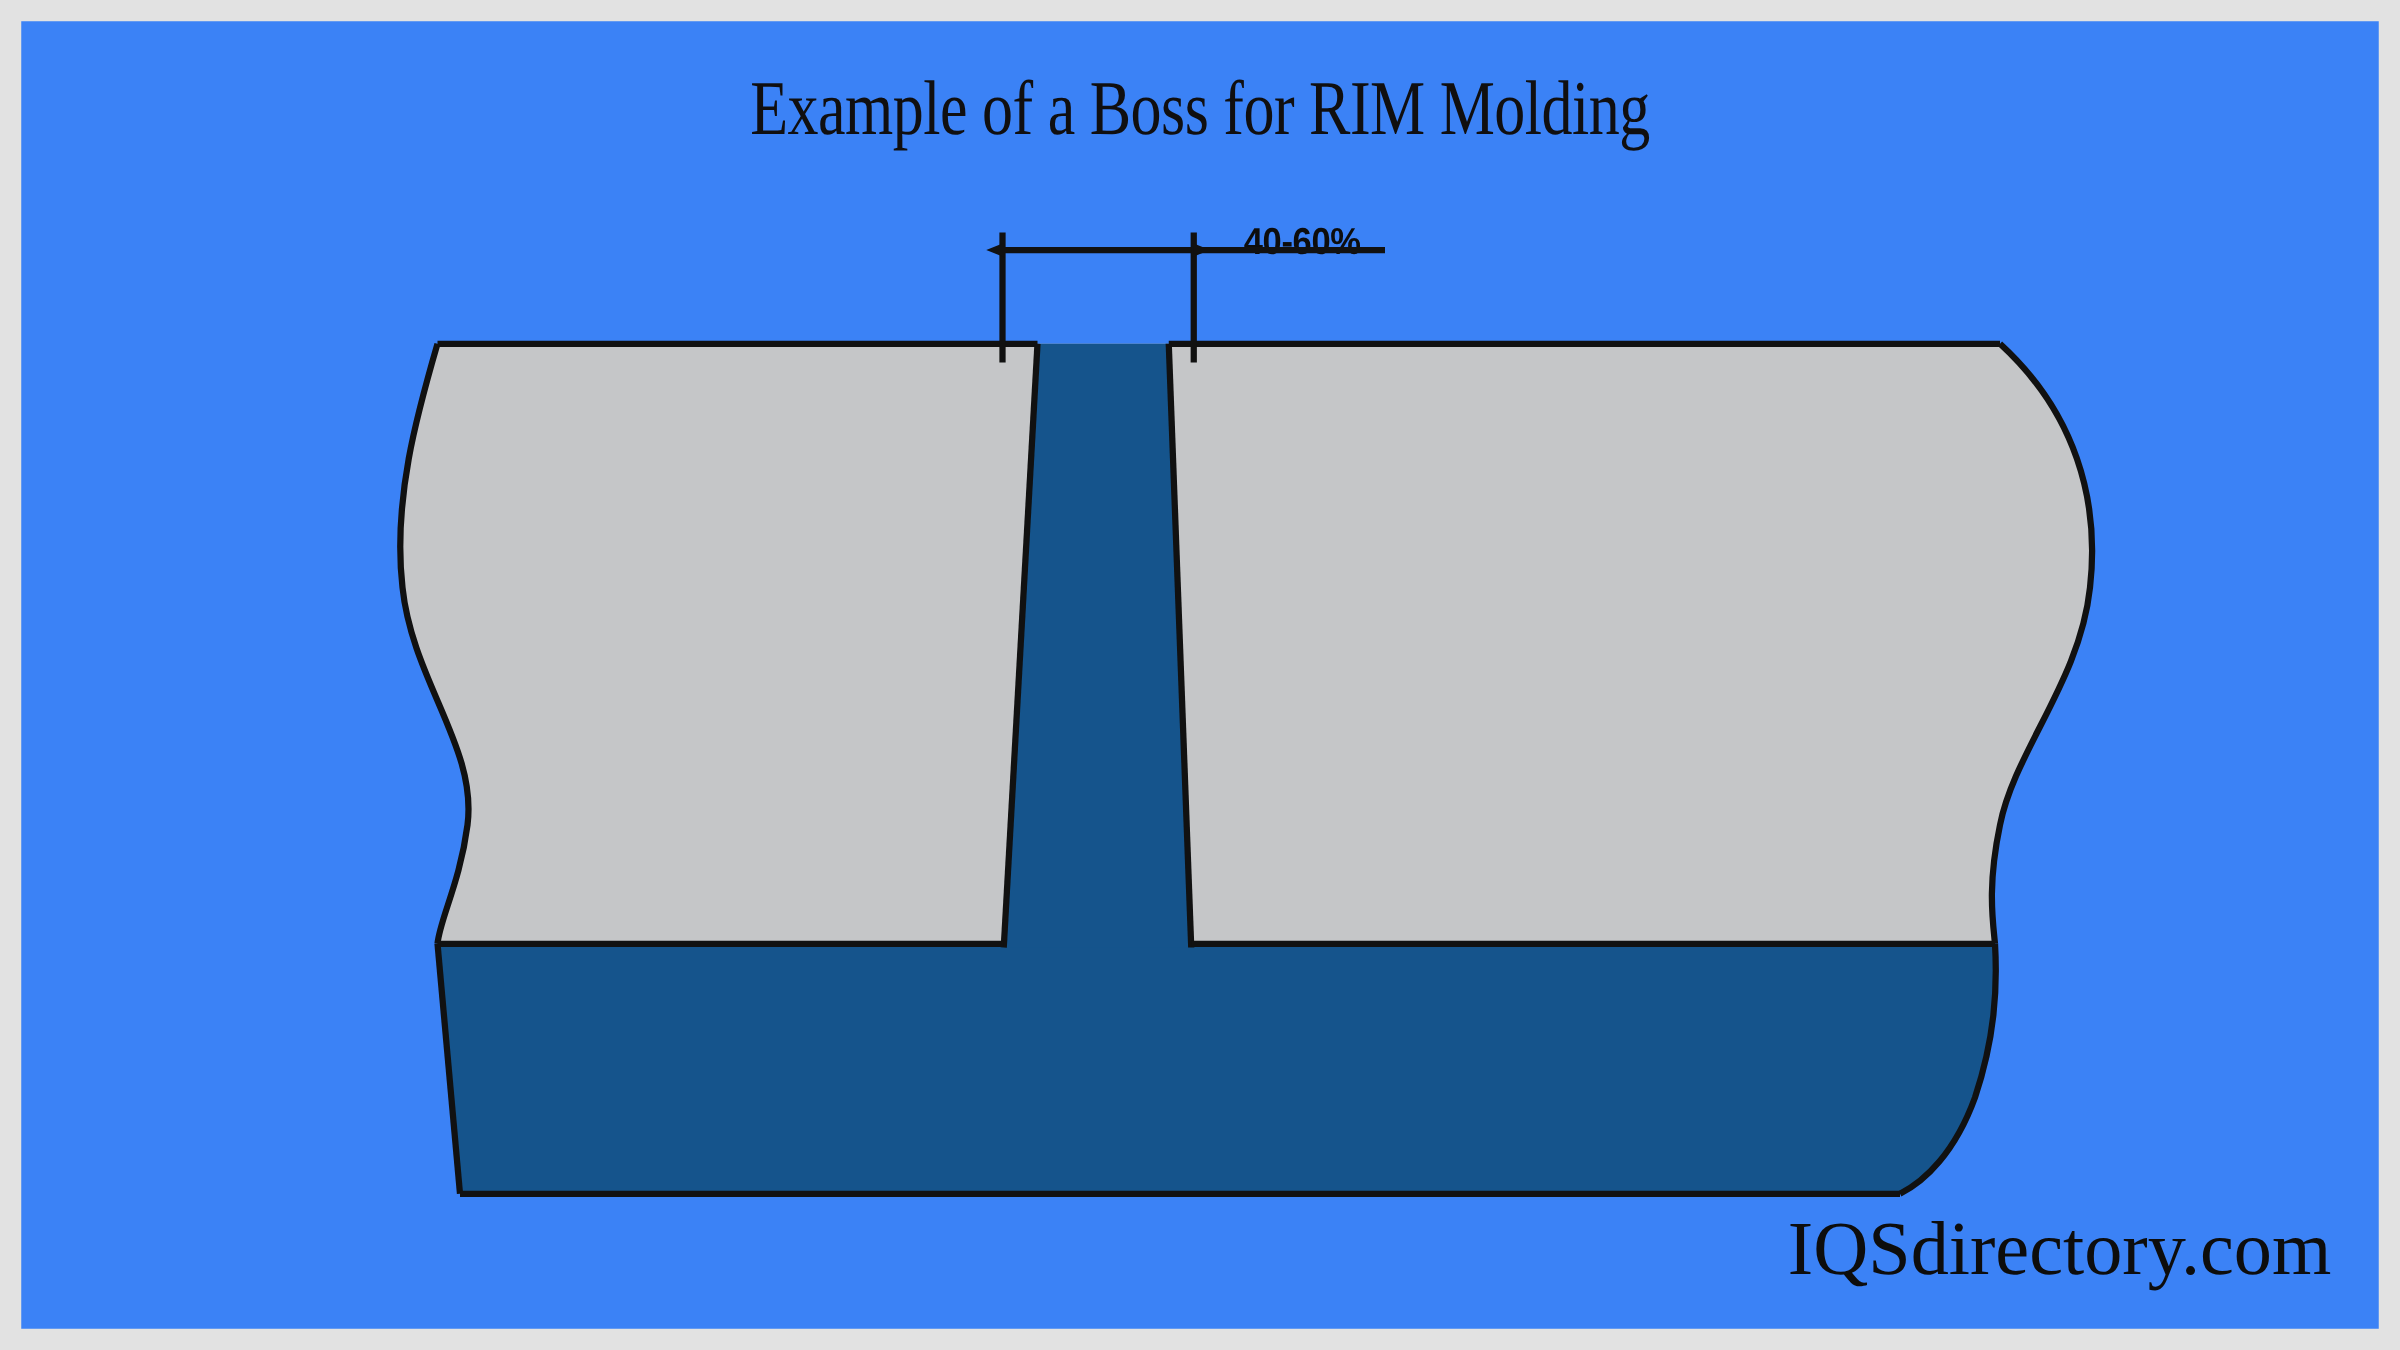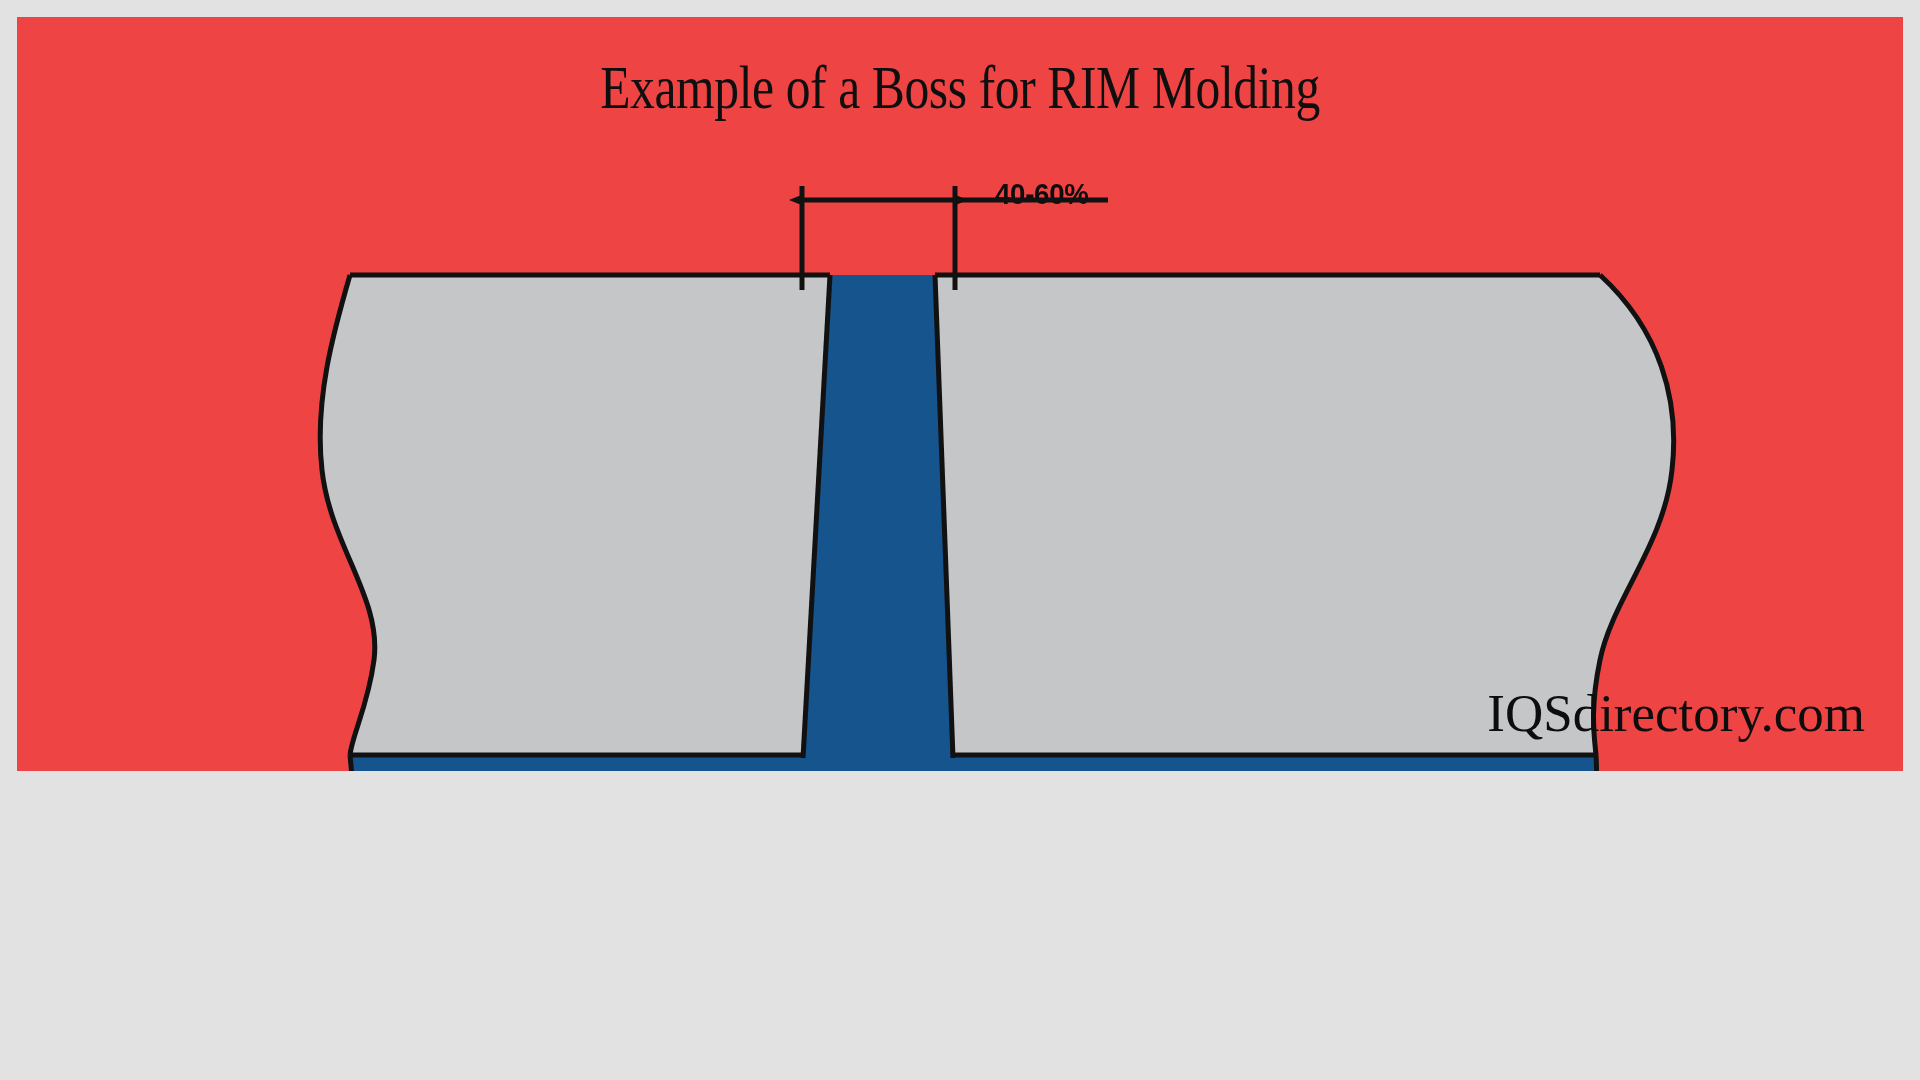--- a/index.html
+++ b/index.html
@@ -23,8 +23,8 @@
     left: 17px;
     top: 17px;
     width: 1886px;
-    height: 754px;
-    background: #ef4444;
+    height: 1046px;
+    background: #3b82f6;
     overflow: hidden;
   }
   #title {

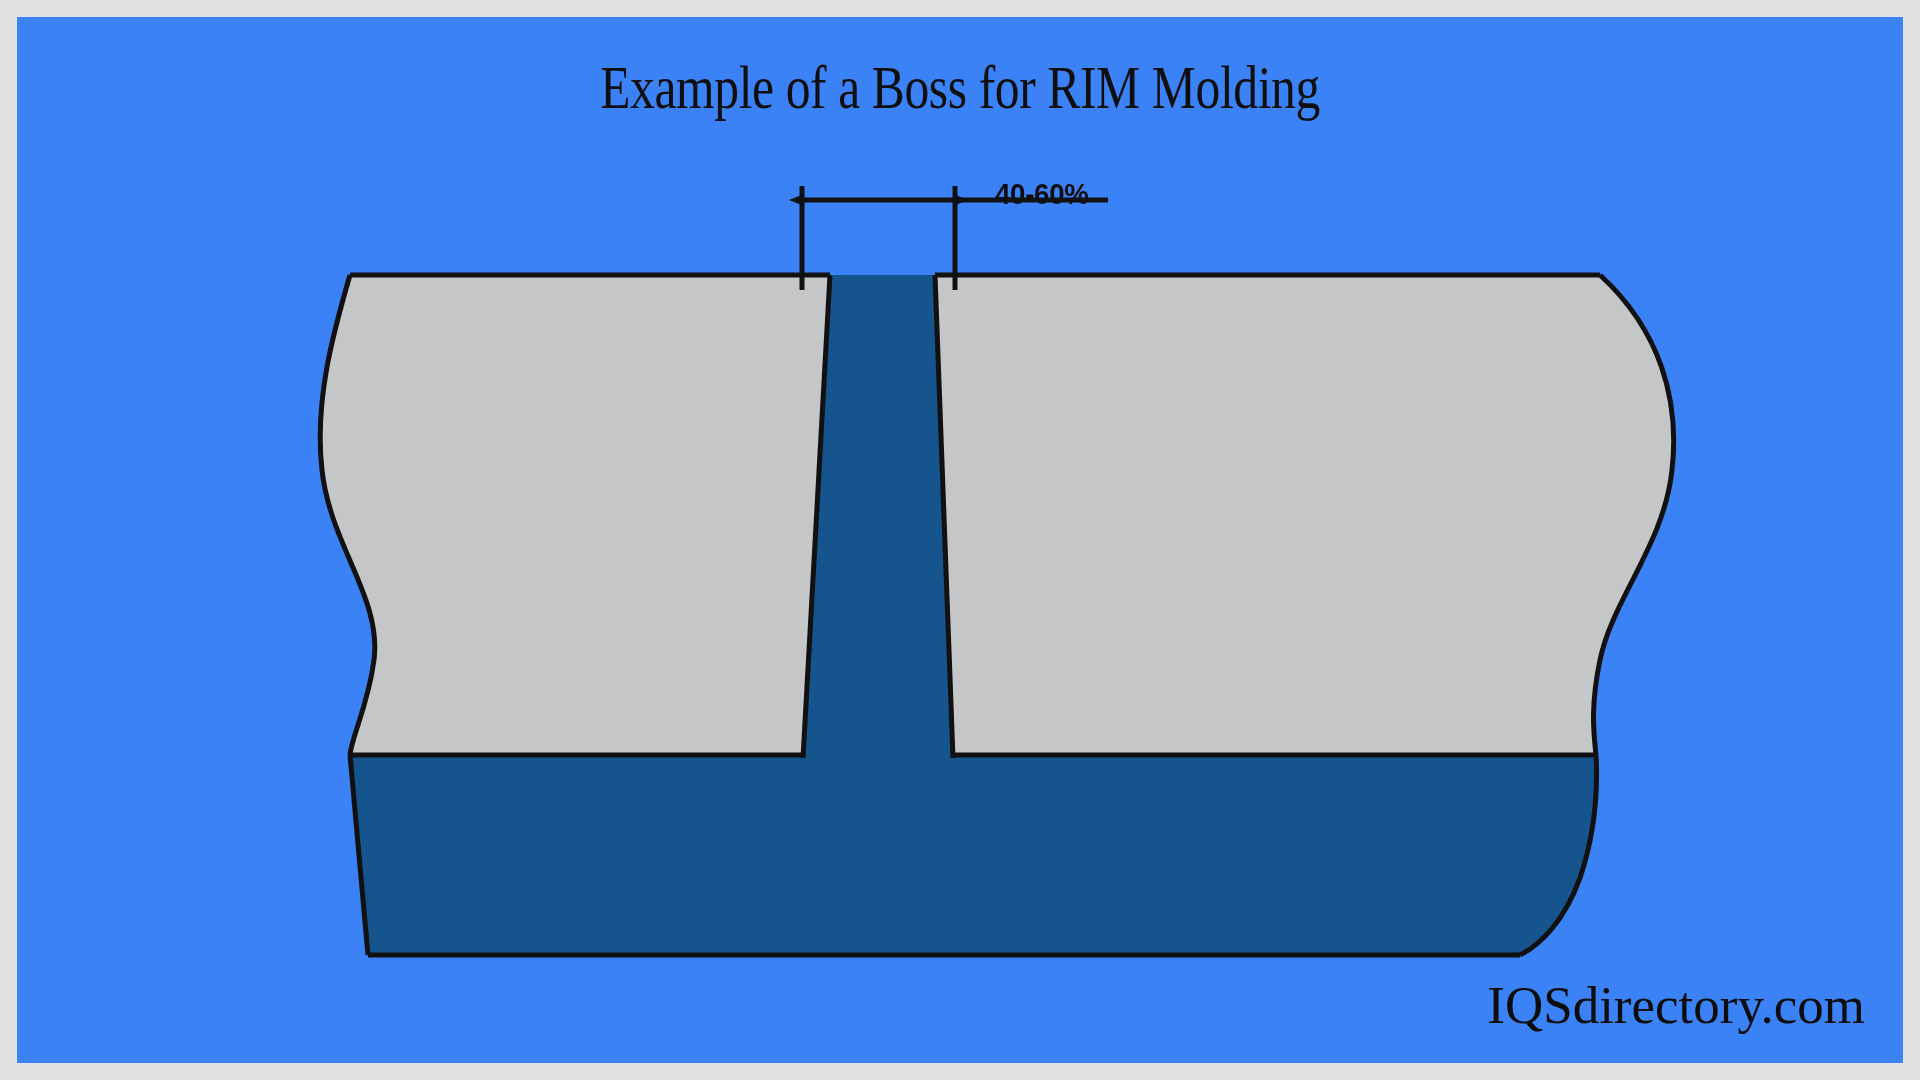--- a/index.html
+++ b/index.html
@@ -60,7 +60,7 @@
     right: 38px;
     bottom: 28px;
     font-family: "Liberation Serif", serif;
-    font-size: 53px;
+    font-size: 61px;
     color: #0d0d0d;
     letter-spacing: 0px;
     white-space: nowrap;

